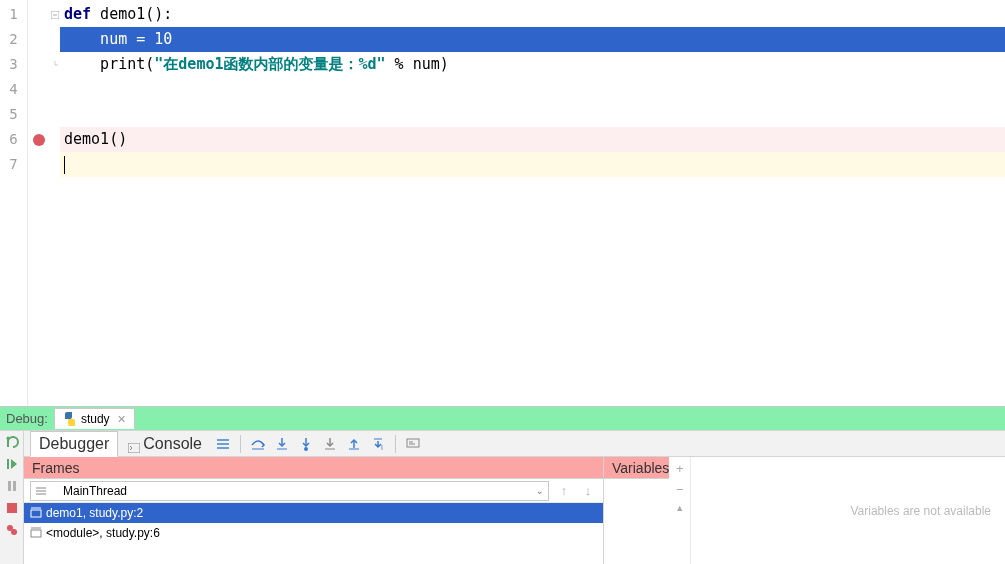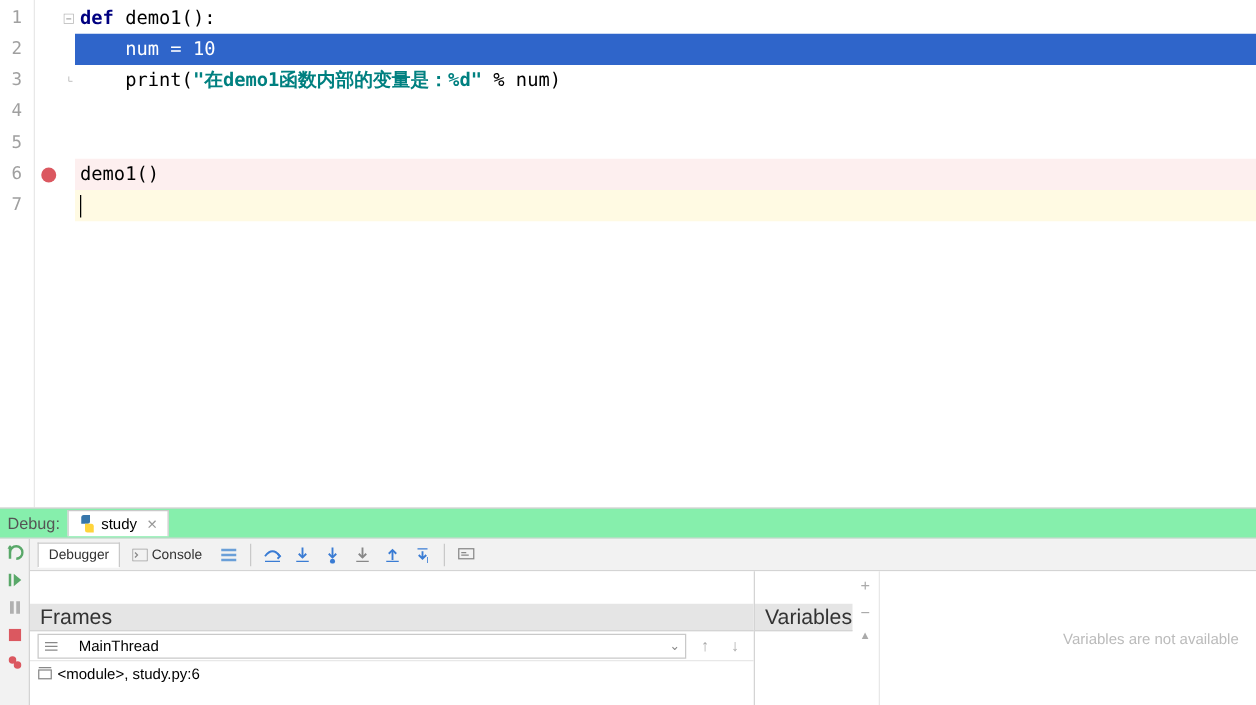--- a/index.html
+++ b/index.html
@@ -34,7 +34,7 @@
 .sbtn { width: 18px; height: 18px; display: flex; align-items: center; justify-content: center; cursor: pointer; }
 .dbg-main { flex: 1; display: flex; flex-direction: column; }
 .dbg-toolbar { height: 26px; display: flex; align-items: center; gap: 2px; padding: 0 6px; background: #f2f2f2; border-bottom: 1px solid #d4d4d4; }
-.tb-tab { padding: 3px 8px; font-size: 11px; color: #333; cursor: pointer; text-align: center; }
+.tb-tab { padding: 3px 8px; font-size: 16px; color: #333; cursor: pointer; text-align: center; }
 .tb-tab.active { background: #fff; border: 1px solid #c9c9c9; border-bottom-color: #fff; }
 .tb-tab .ci { display: inline-block; width: 12px; height: 10px; margin-right: 3px; vertical-align: middle; }
 .tb-sep { width: 1px; height: 18px; background: #c9c9c9; margin: 0 4px; }

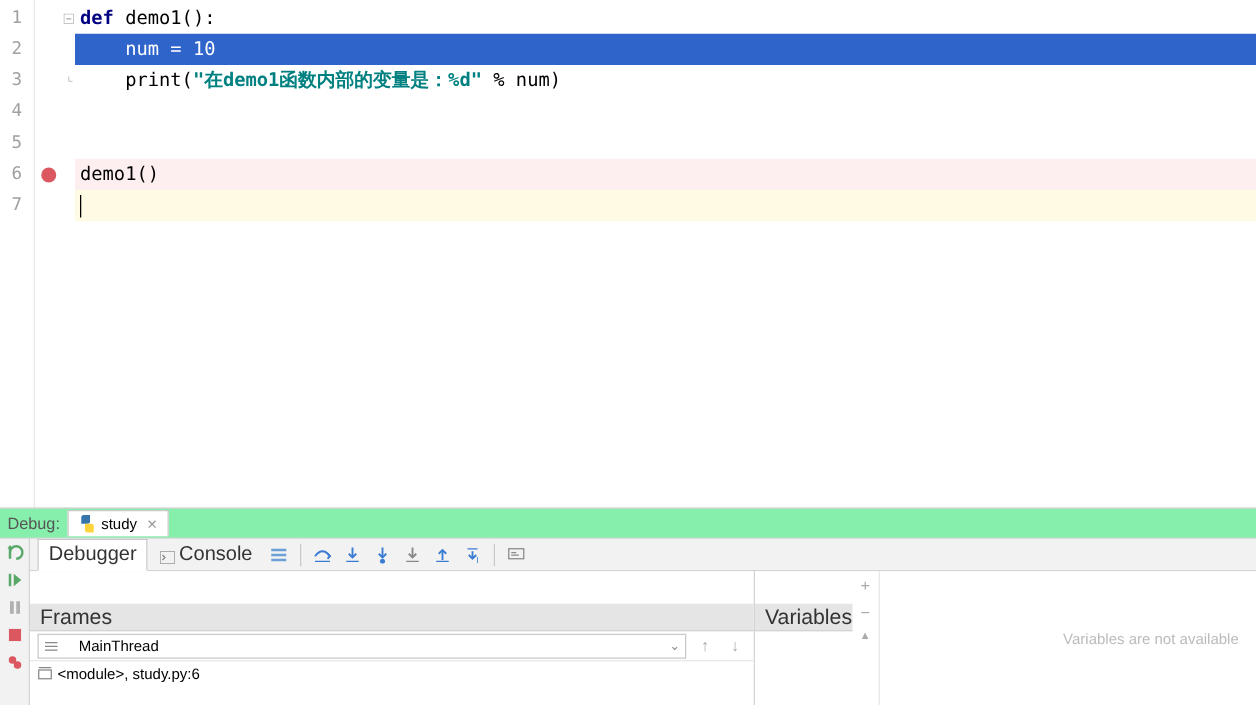--- a/index.html
+++ b/index.html
@@ -41,7 +41,7 @@
 .tb-btn { width: 22px; height: 20px; display: flex; align-items: center; justify-content: center; cursor: pointer; }
 .dbg-content { flex: 1; display: flex; background: #fff; }
 .frames-pane { width: 580px; display: flex; flex-direction: column; border-right: 1px solid #d4d4d4; }
-.pane-hdr { height: 22px; line-height: 22px; padding-left: 8px; background: #e5e5e5; border-bottom: 1px solid #d4d4d4; font-size: 17px; color: #333; margin-top: 26px; }
+.pane-hdr { height: 22px; line-height: 22px; padding-left: 8px; background: #fca5a5; border-bottom: 1px solid #d4d4d4; font-size: 14px; color: #333; }
 .thread-row { height: 24px; display: flex; align-items: center; padding: 0 6px; gap: 6px; border-bottom: 1px solid #e8e8e8; }
 .thread-sel { flex: 1; display: flex; align-items: center; gap: 16px; height: 20px; border: 1px solid #c9c9c9; background: #fff; padding: 0 4px; font-size: 12px; }
 .thread-sel .dd { margin-left: auto; color: #888; font-size: 10px; }

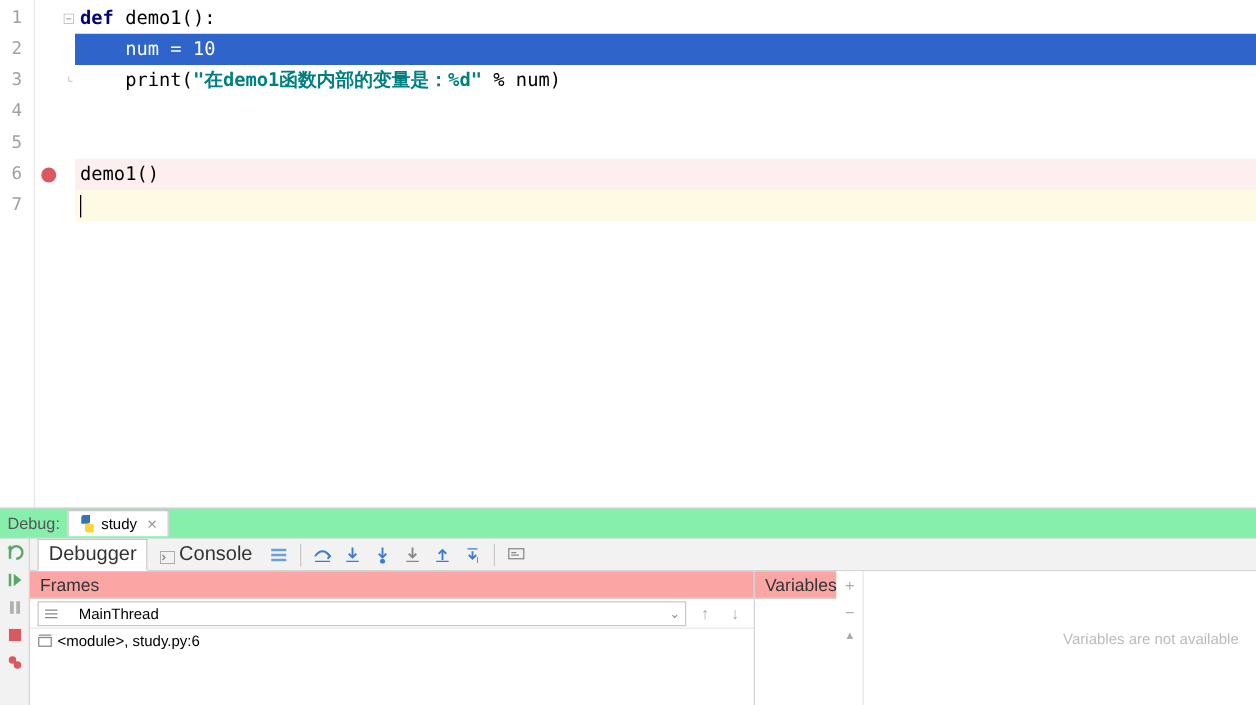--- a/index.html
+++ b/index.html
@@ -233,6 +233,13 @@
             <div class="nav-arr">↓</div>
           </div>
           <div class="frame-list">
+            <div class="frame-item sel">
+              <svg class="fi" viewBox="0 0 12 12">
+                  <rect x="1" y="3" width="10" height="7" fill="none" stroke="#fff"></rect>
+                  <line x1="1" y1="1" x2="11" y2="1" stroke="#fff"></line>
+                </svg>
+              <span>demo1, study.py:2</span>
+            </div>
             <div class="frame-item">
               <svg class="fi" viewBox="0 0 12 12">
                   <rect x="1" y="3" width="10" height="7" fill="none" stroke="#888"></rect>

